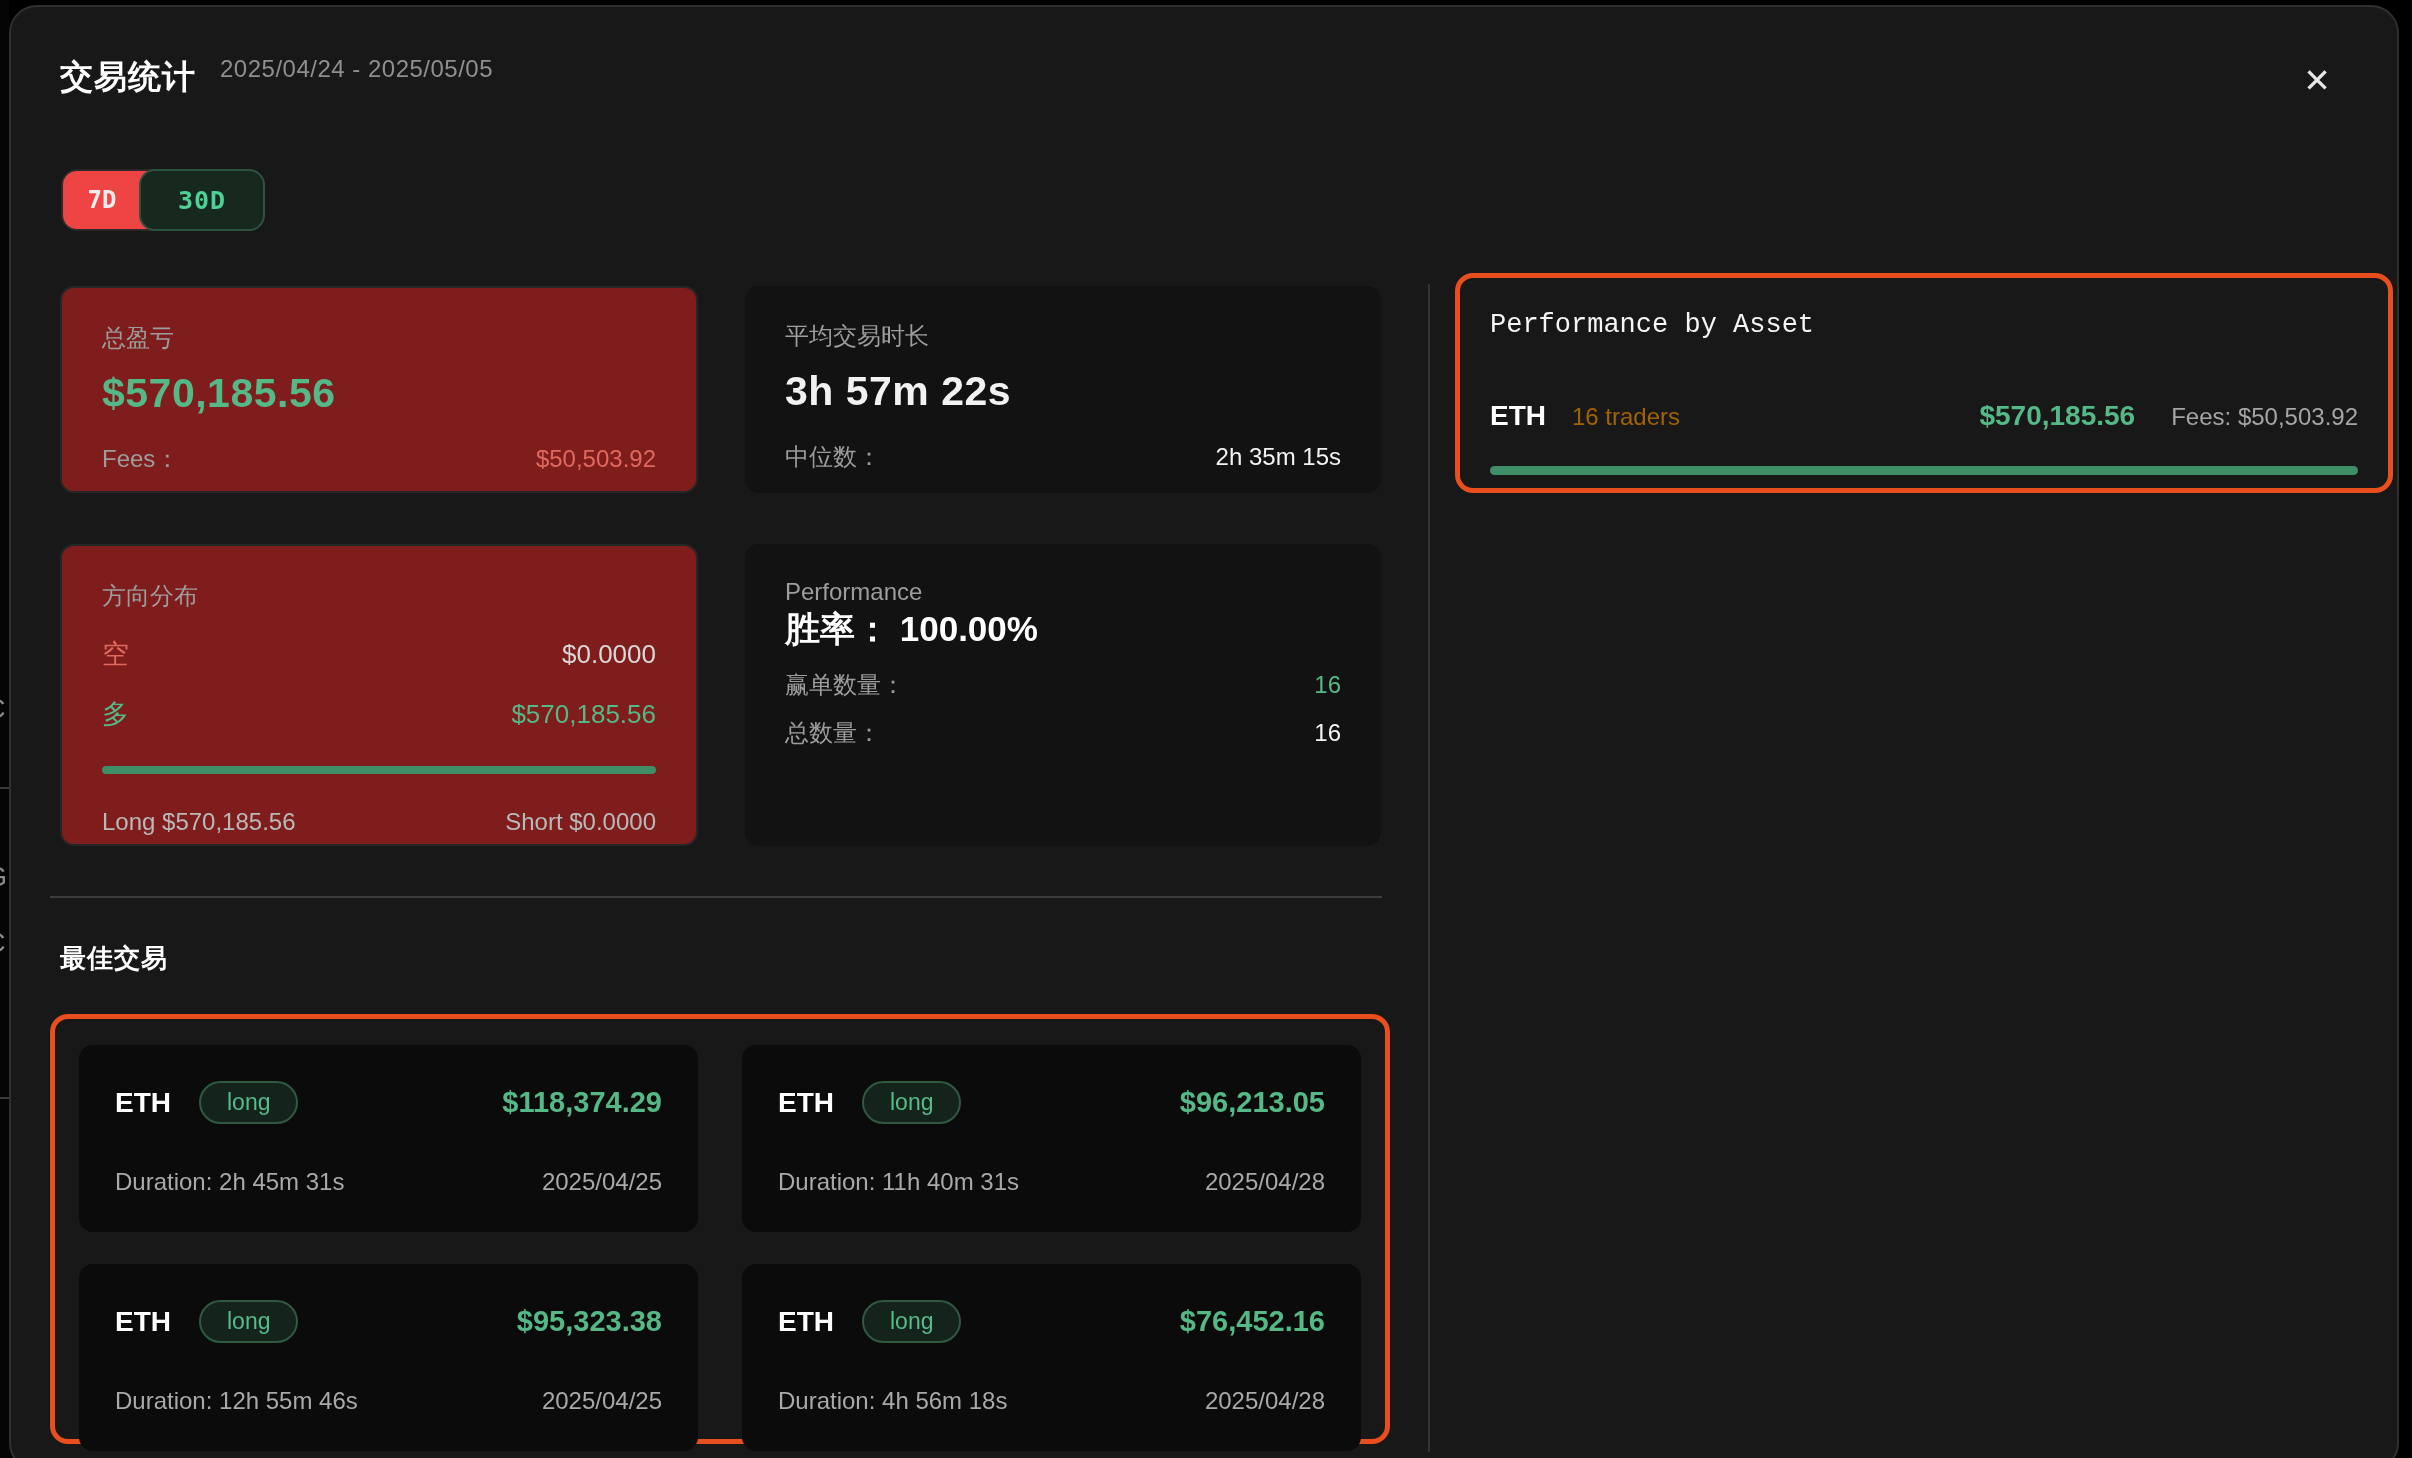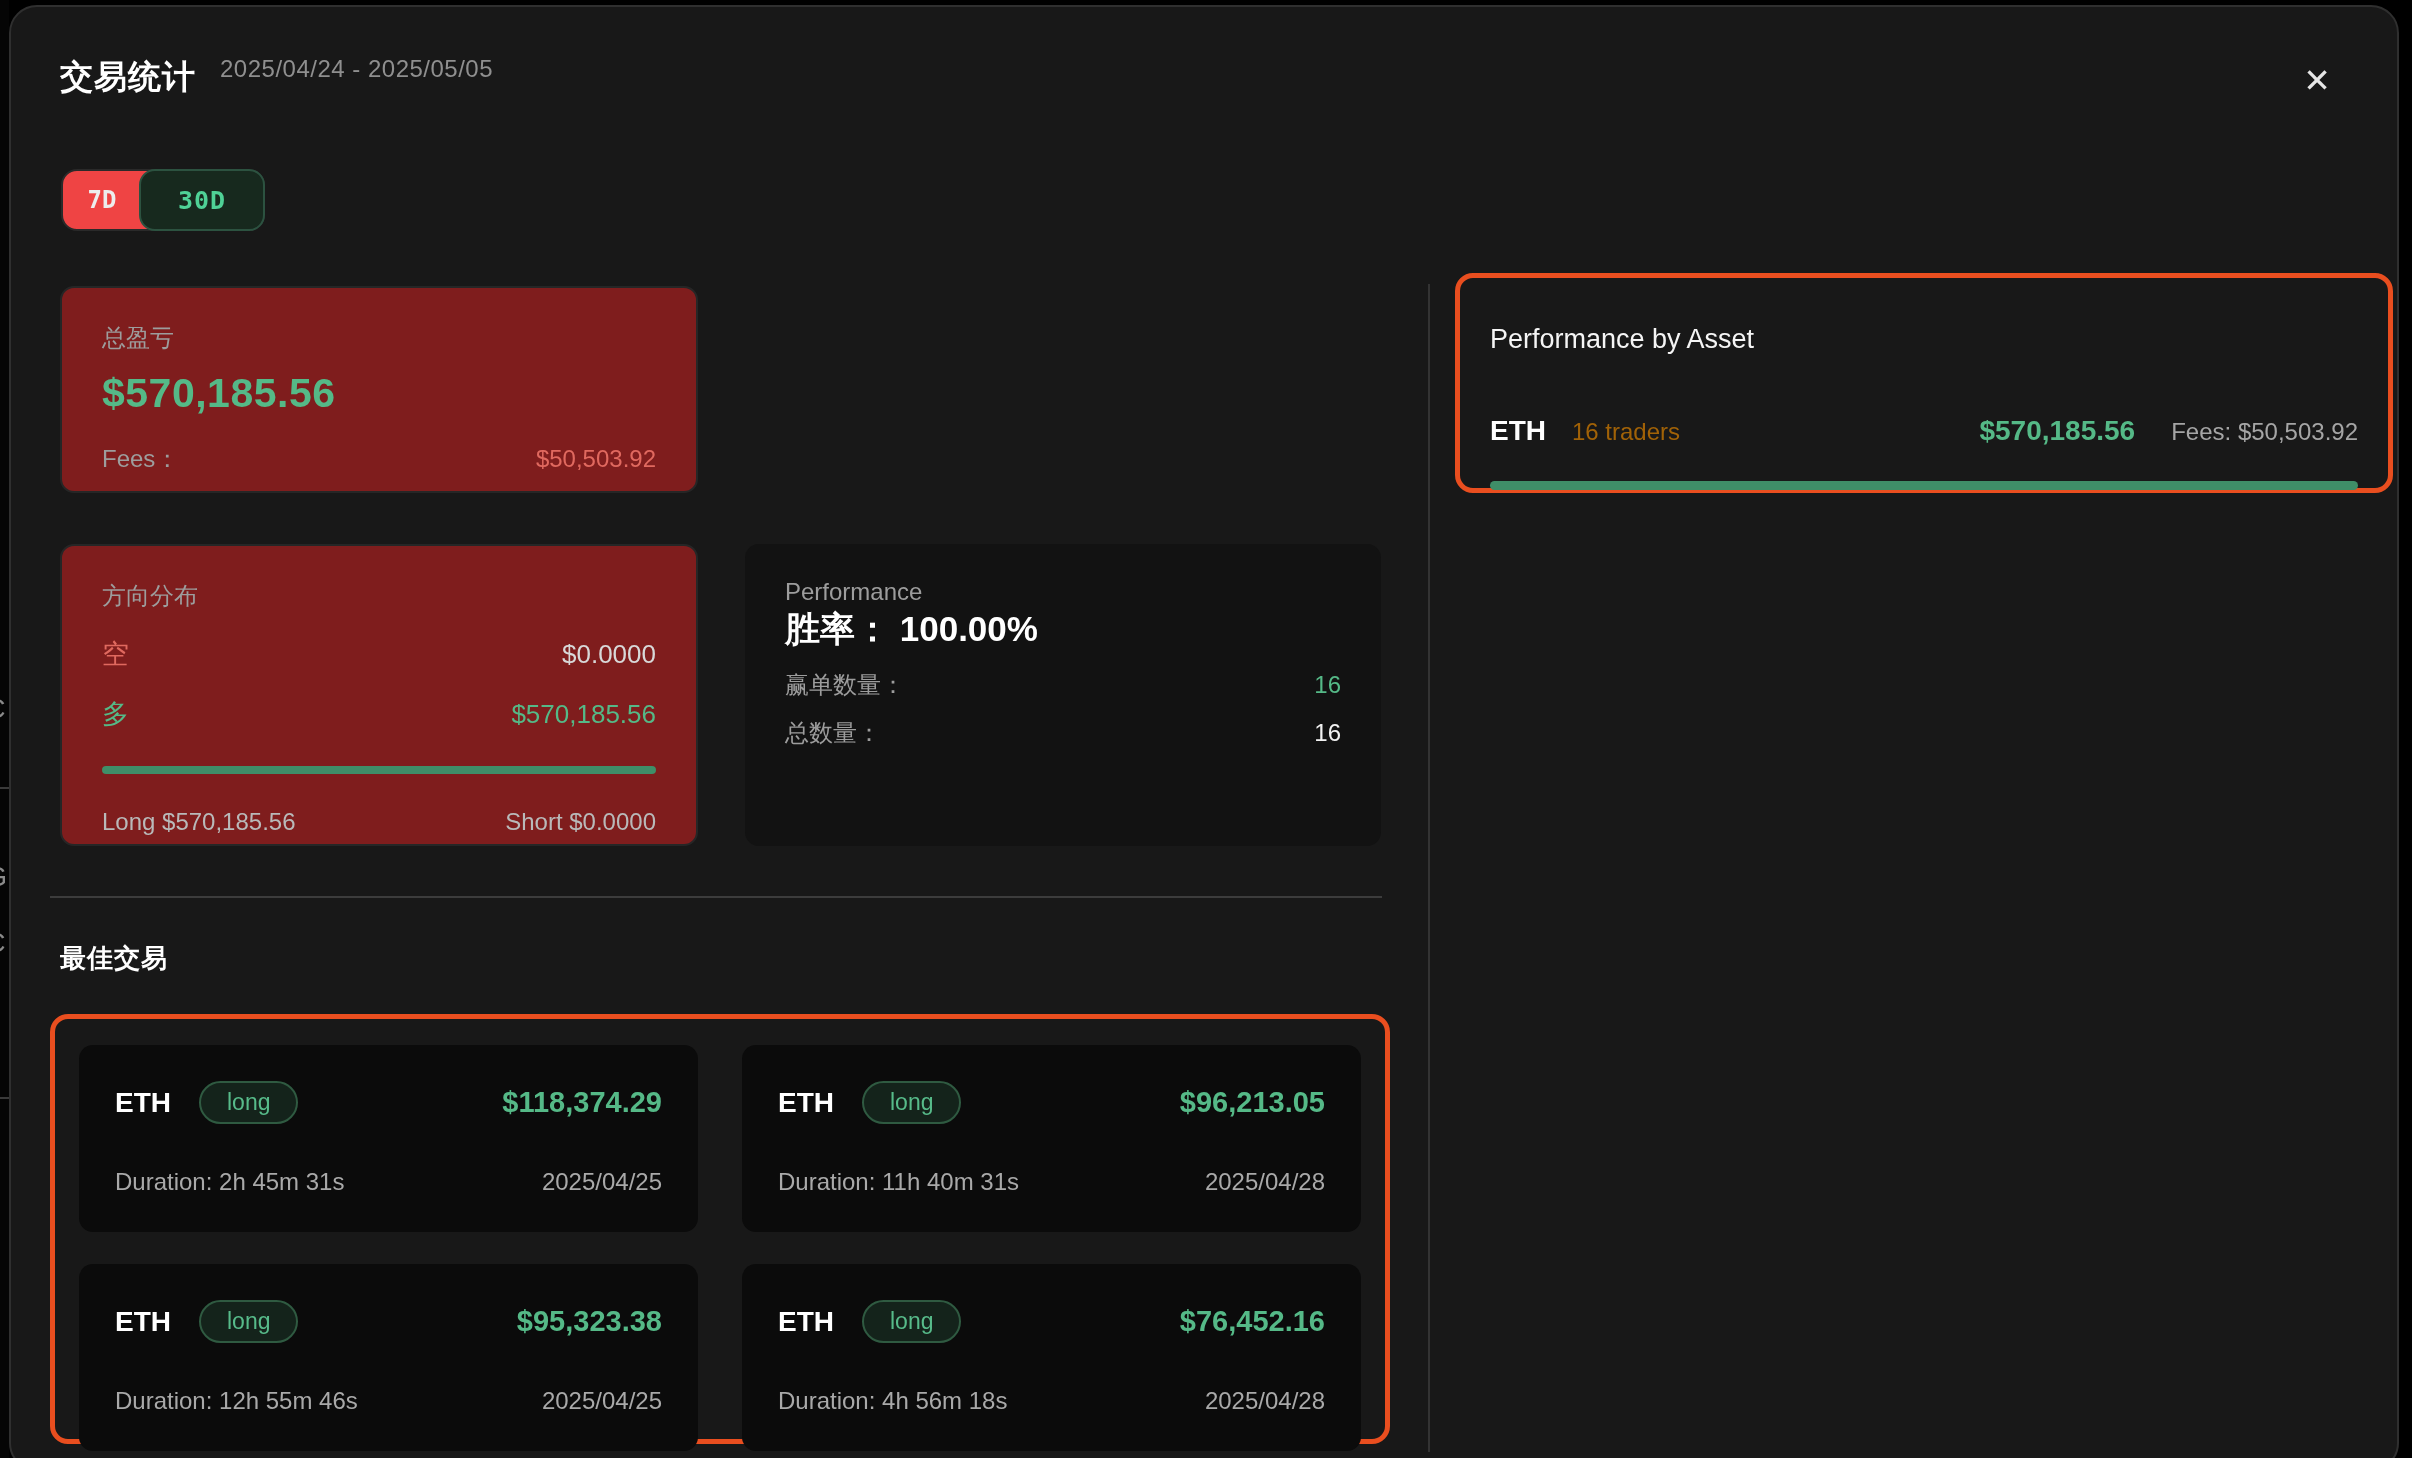--- a/index.html
+++ b/index.html
@@ -147,6 +147,14 @@
     </div>
   </div>
 
+  <div class="card card-plain" id="card-duration">
+    <div class="card-label">平均交易时长</div>
+    <div class="big-value white">3h 57m 22s</div>
+    <div class="kv-row">
+      <span class="k">中位数：</span>
+      <span class="white">2h 35m 15s</span>
+    </div>
+  </div>
 
   <div class="card card-bordered" id="card-direction">
     <div class="card-label">方向分布</div>

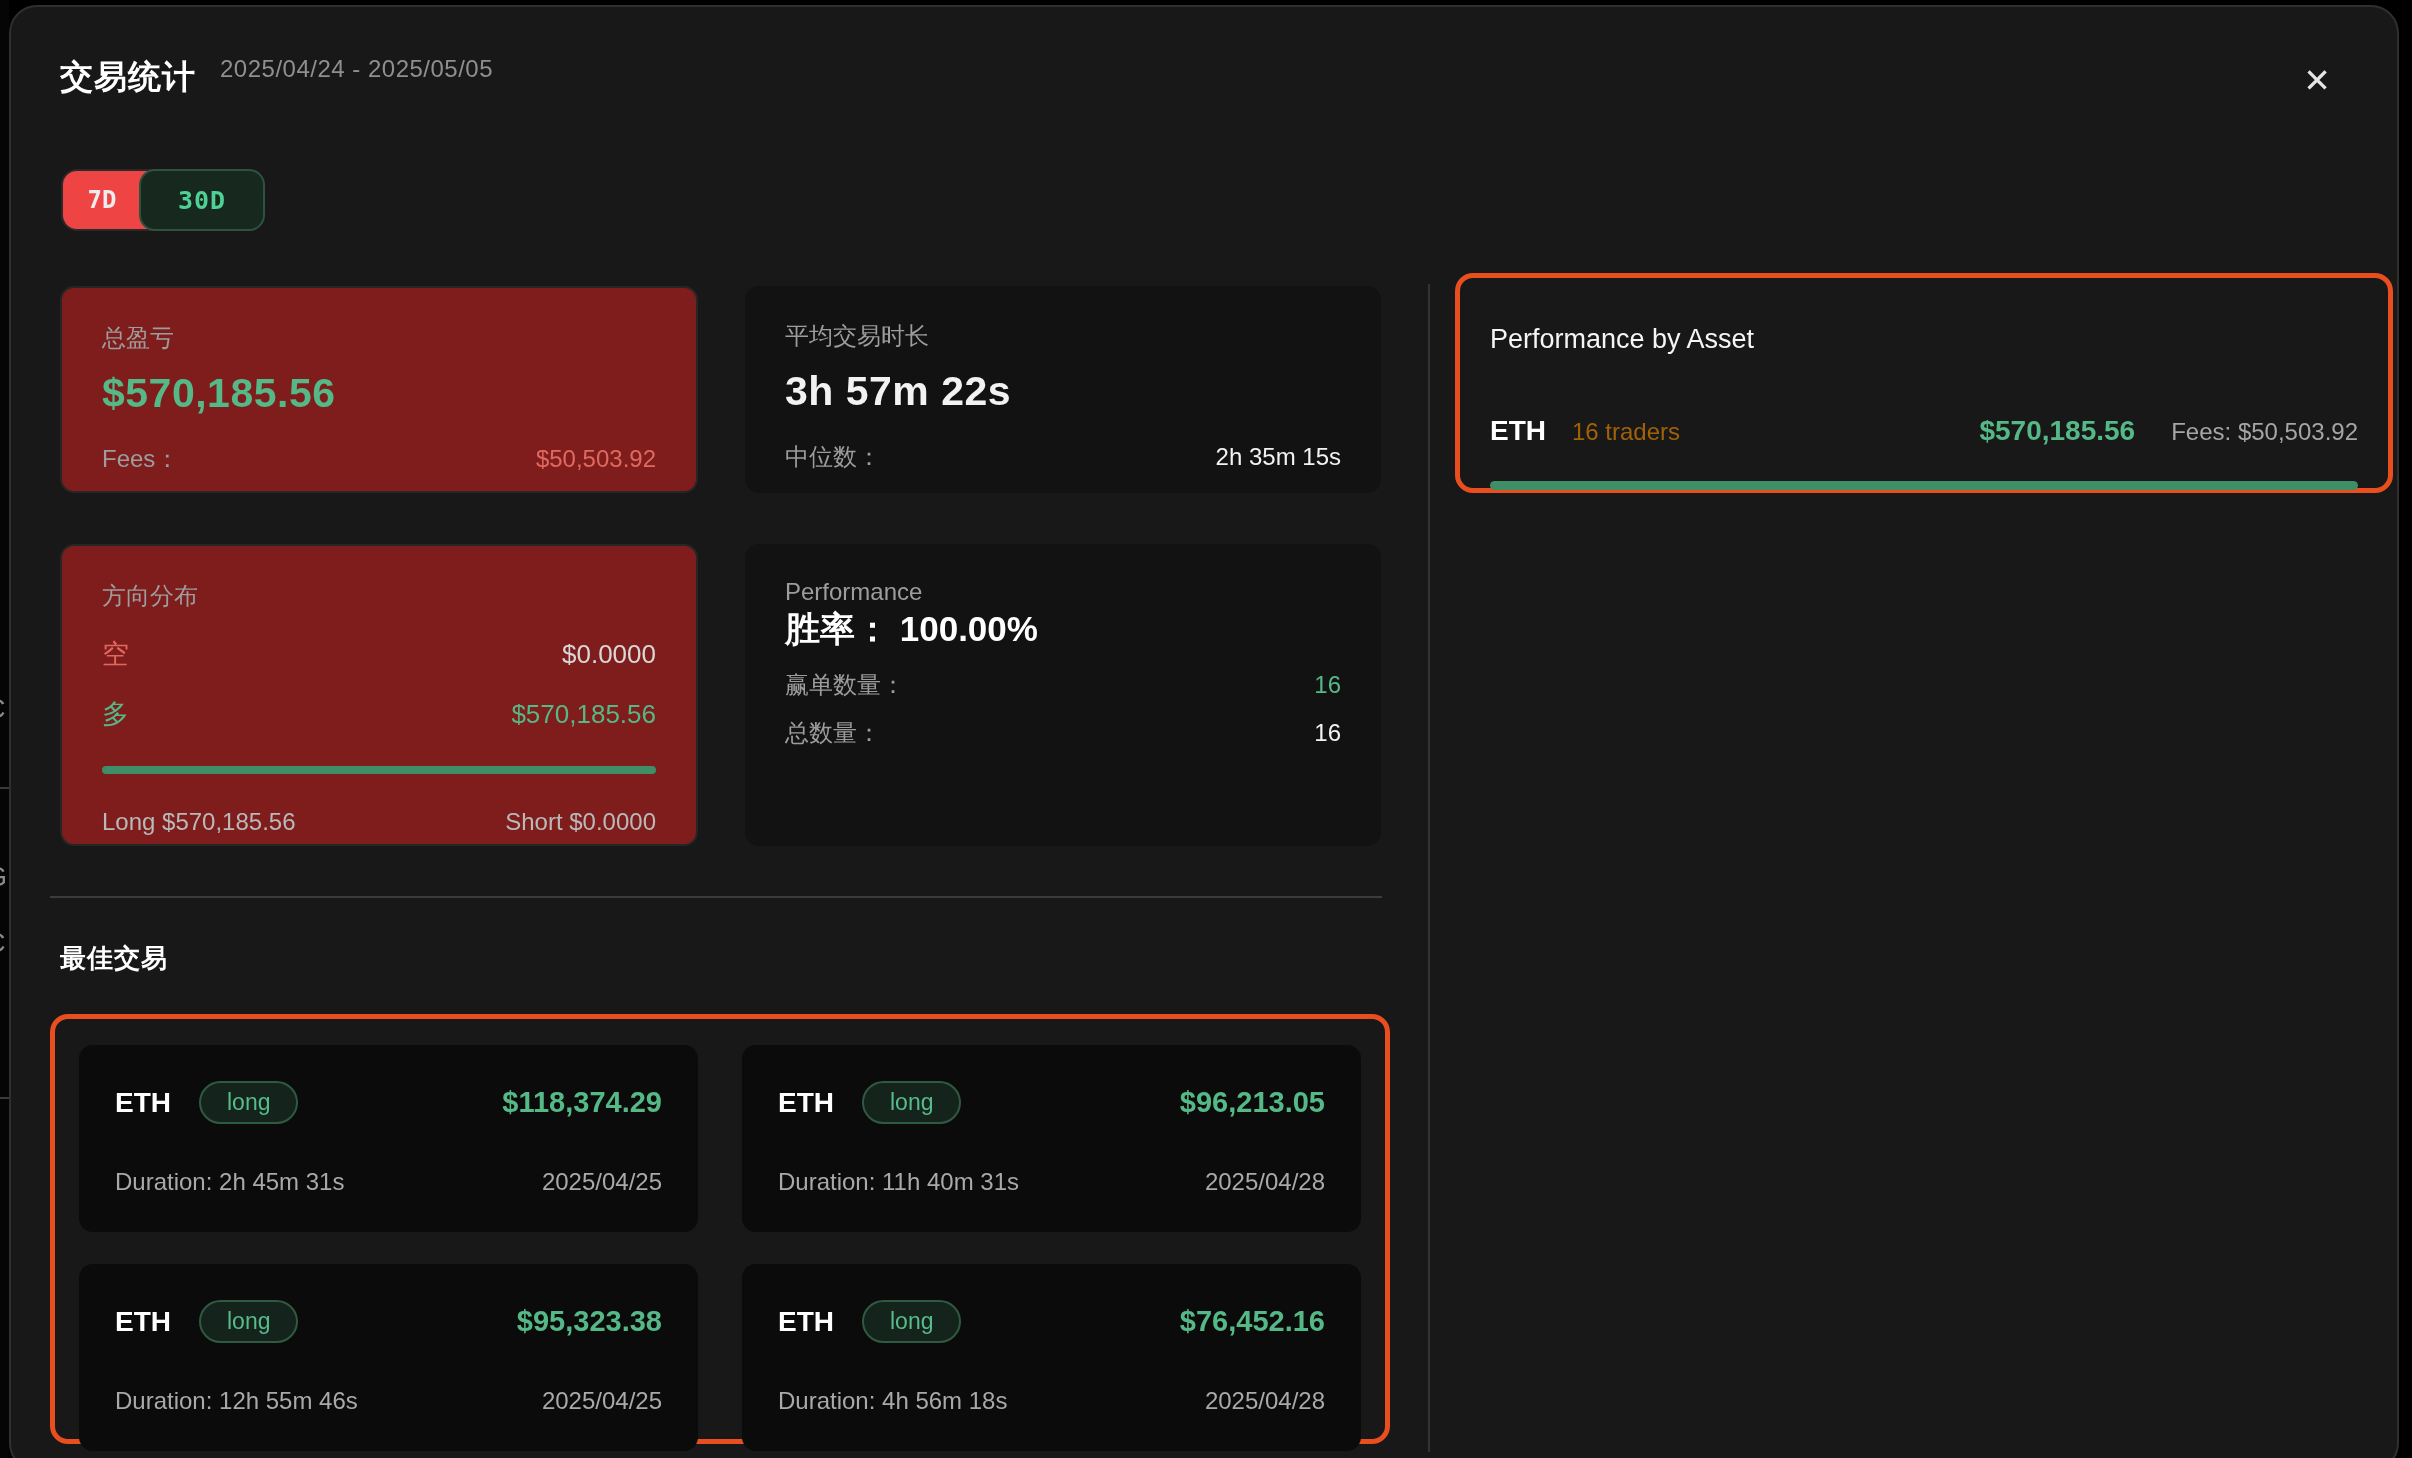--- a/index.html
+++ b/index.html
@@ -101,7 +101,7 @@
   #asset-panel-box {
     left:1444px; top:266px; width:938px; height:220px; padding:26px 30px;
   }
-  .asset-title { font-size:27px; color:#f5f5f5; margin-top:20px; }
+  .asset-title { font-size:27px; color:#f5f5f5; margin-top:6px;font-family:Liberation Mono, monospace; }
   .asset-row { display:flex; align-items:baseline; margin-top:60px; }
   .asset-name { font-size:28px; font-weight:bold; color:#ffffff; }
   .asset-traders { font-size:24px; color:#a16207; margin-left:26px; }

